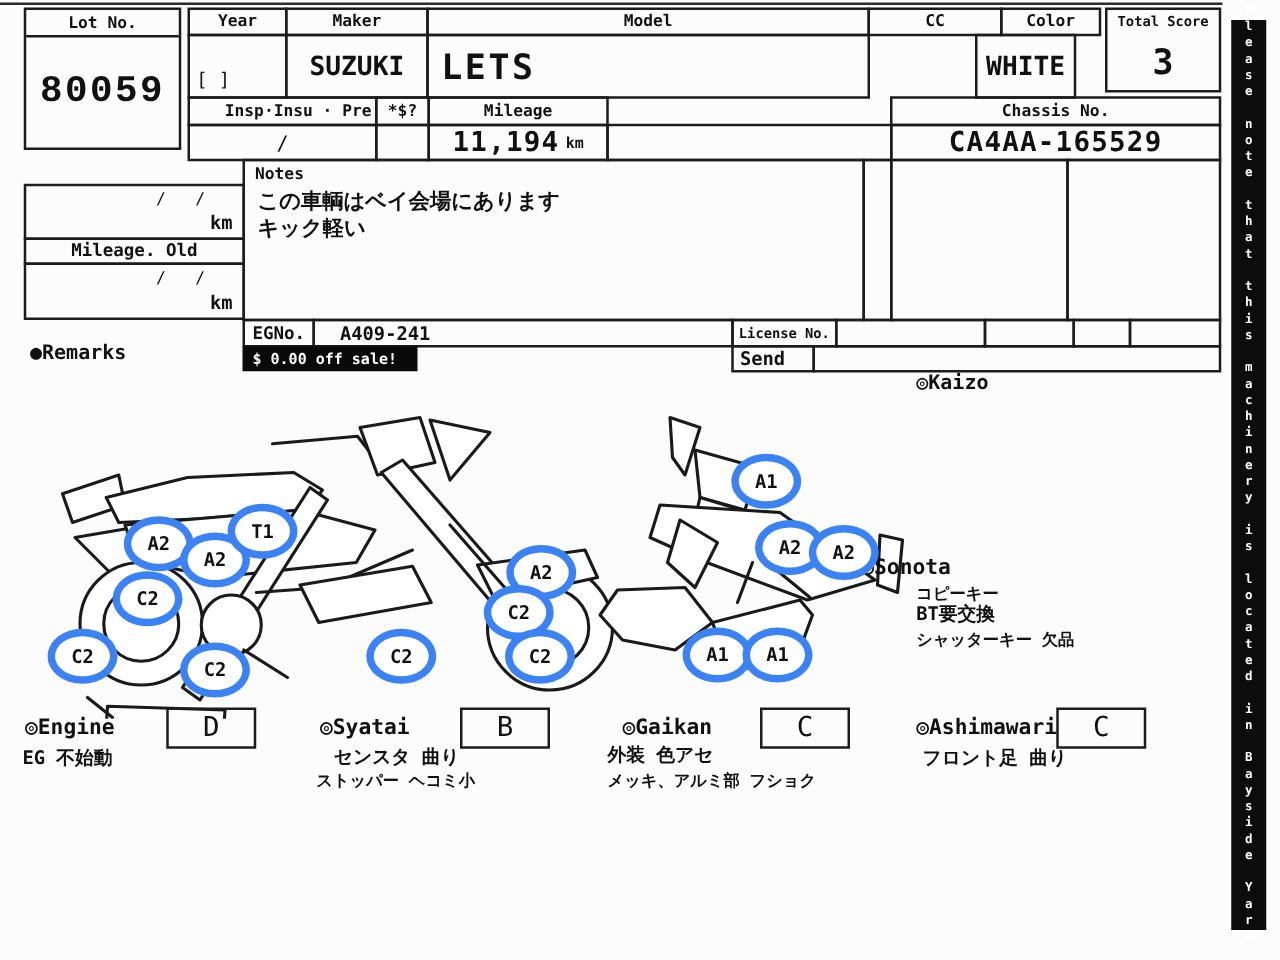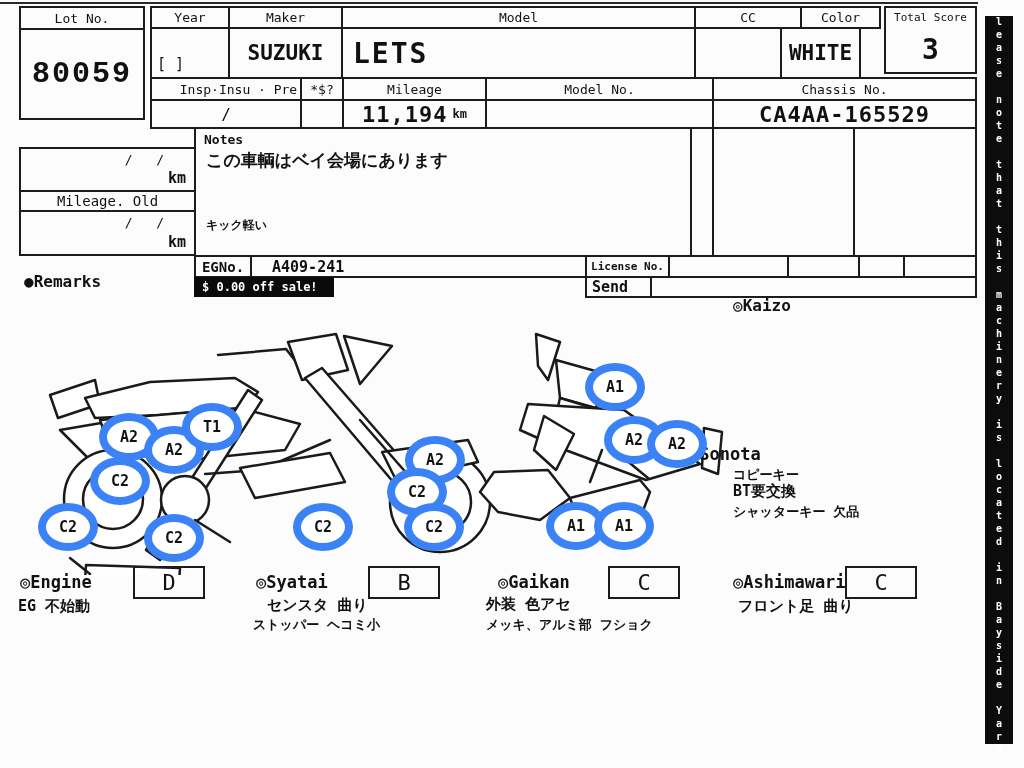--- a/index.html
+++ b/index.html
@@ -8,7 +8,7 @@
     font-family:"DejaVu Sans Mono","Liberation Mono",monospace;color:#111;
   }
   .cell{position:absolute;box-sizing:border-box;border:2px solid #1c1c1c;background:transparent;}
-  .hdr{display:flex;align-items:center;justify-content:center;font-weight:normal;font-size:13px;white-space:nowrap;}
+  .hdr{display:flex;align-items:center;justify-content:center;font-weight:bold;font-size:13px;white-space:nowrap;}
   .val{display:flex;align-items:center;justify-content:center;white-space:nowrap;}
   .txt{position:absolute;white-space:pre;}
   .topline{position:absolute;left:0;top:2px;width:978px;height:0;border-top:2px solid #2b2b2b;}

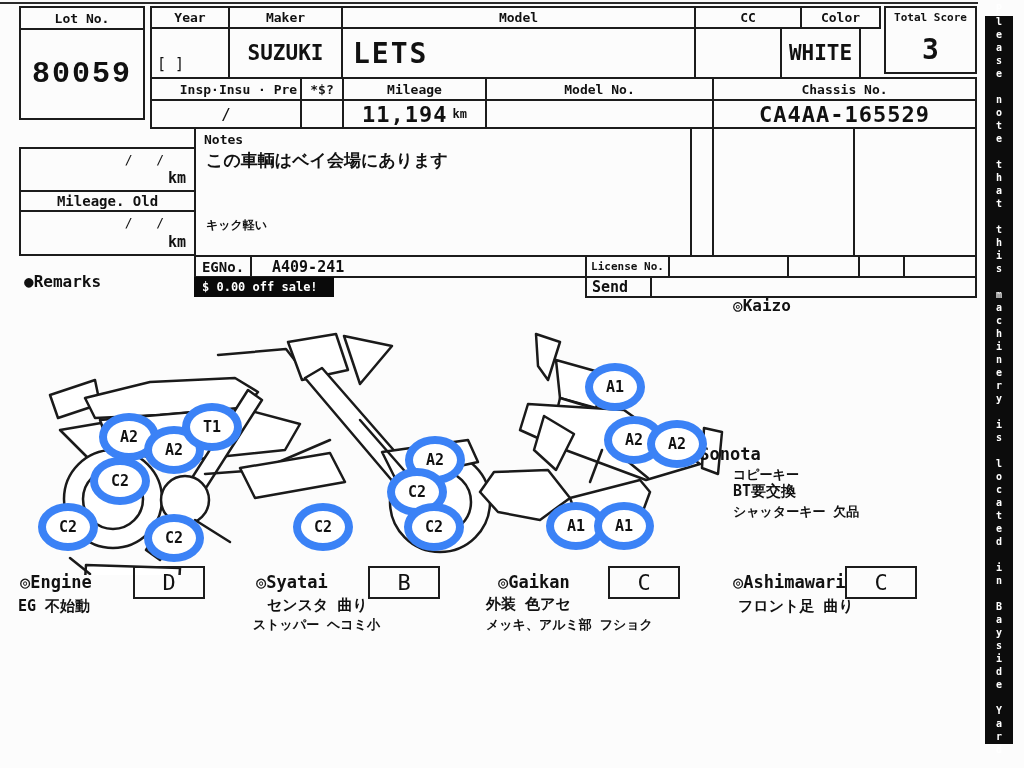--- a/index.html
+++ b/index.html
@@ -63,7 +63,6 @@
   <div class="cell hdr" style="left:150px;top:77px;width:152px;height:24px;padding-left:25px;">Insp·Insu · Pre</div>
   <div class="cell hdr" style="left:300px;top:77px;width:44px;height:24px;">*$?</div>
   <div class="cell hdr" style="left:342px;top:77px;width:145px;height:24px;">Mileage</div>
-  <div class="cell hdr" style="left:485px;top:77px;width:229px;height:24px;">Model No.</div>
   <div class="cell hdr" style="left:712px;top:77px;width:265px;height:24px;">Chassis No.</div>
 
   <div class="cell val" style="left:150px;top:99px;width:152px;height:30px;font-size:16px;">/</div>

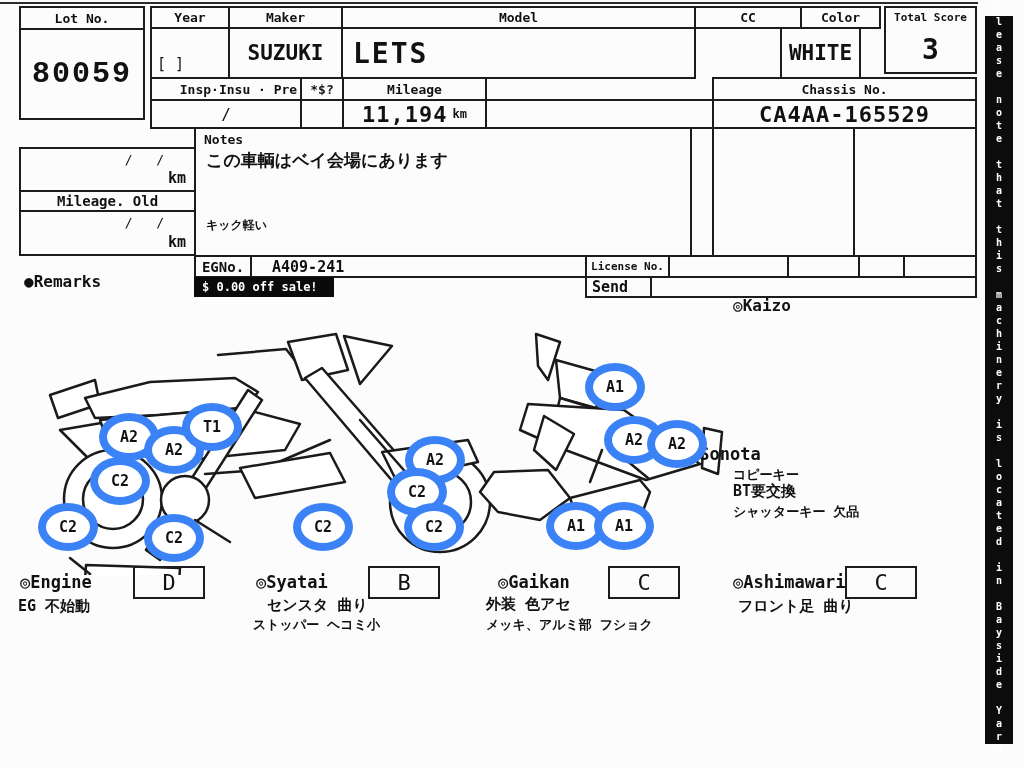--- a/index.html
+++ b/index.html
@@ -87,7 +87,7 @@
   <div class="cell" style="left:194px;top:127px;width:498px;height:130px;">
     <span class="txt" style="left:8px;top:3px;font-size:13px;font-weight:bold;">Notes</span>
     <span class="txt" style="left:10px;top:20px;font-size:17px;font-weight:bold;">この車輌はベイ会場にあります</span>
-    <span class="txt" style="left:10px;top:42px;font-size:12px;font-weight:bold;margin-top:46px;">キック軽い</span>
+    <span class="txt" style="left:10px;top:42px;font-size:17px;font-weight:bold;">キック軽い</span>
   </div>
 
   <div class="cell" style="left:690px;top:127px;width:24px;height:130px;"></div>

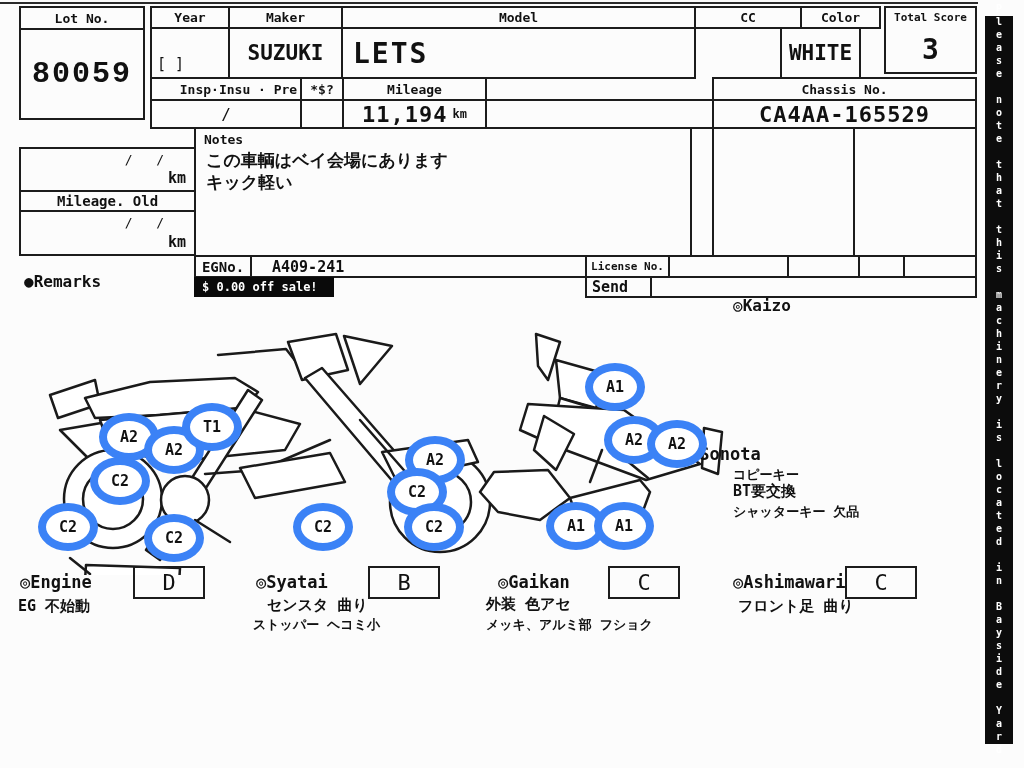--- a/index.html
+++ b/index.html
@@ -16,7 +16,7 @@
   .big{font-size:22px;font-weight:bold;letter-spacing:1px;}
   .diag-label{
     position:absolute;width:44px;height:32px;margin-left:-22px;margin-top:-16px;
-    border:8px solid #3b82f6;border-radius:50%;background:#fff;
+    border:6px solid #3b82f6;border-radius:50%;background:#fff;
     display:flex;align-items:center;justify-content:center;
     font-size:15px;font-weight:bold;z-index:5;
   }

